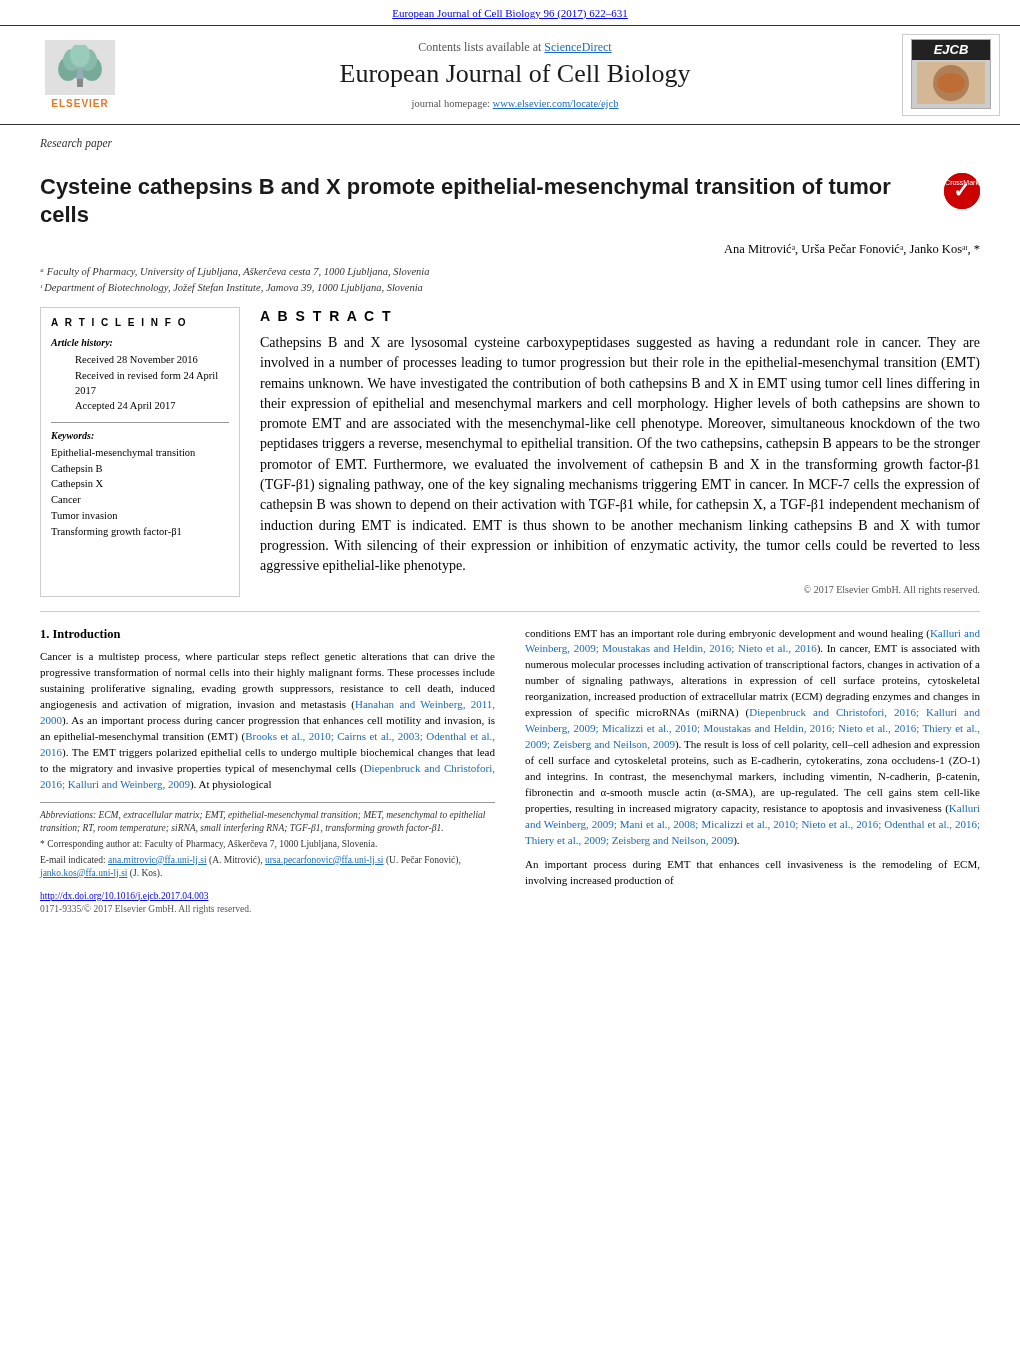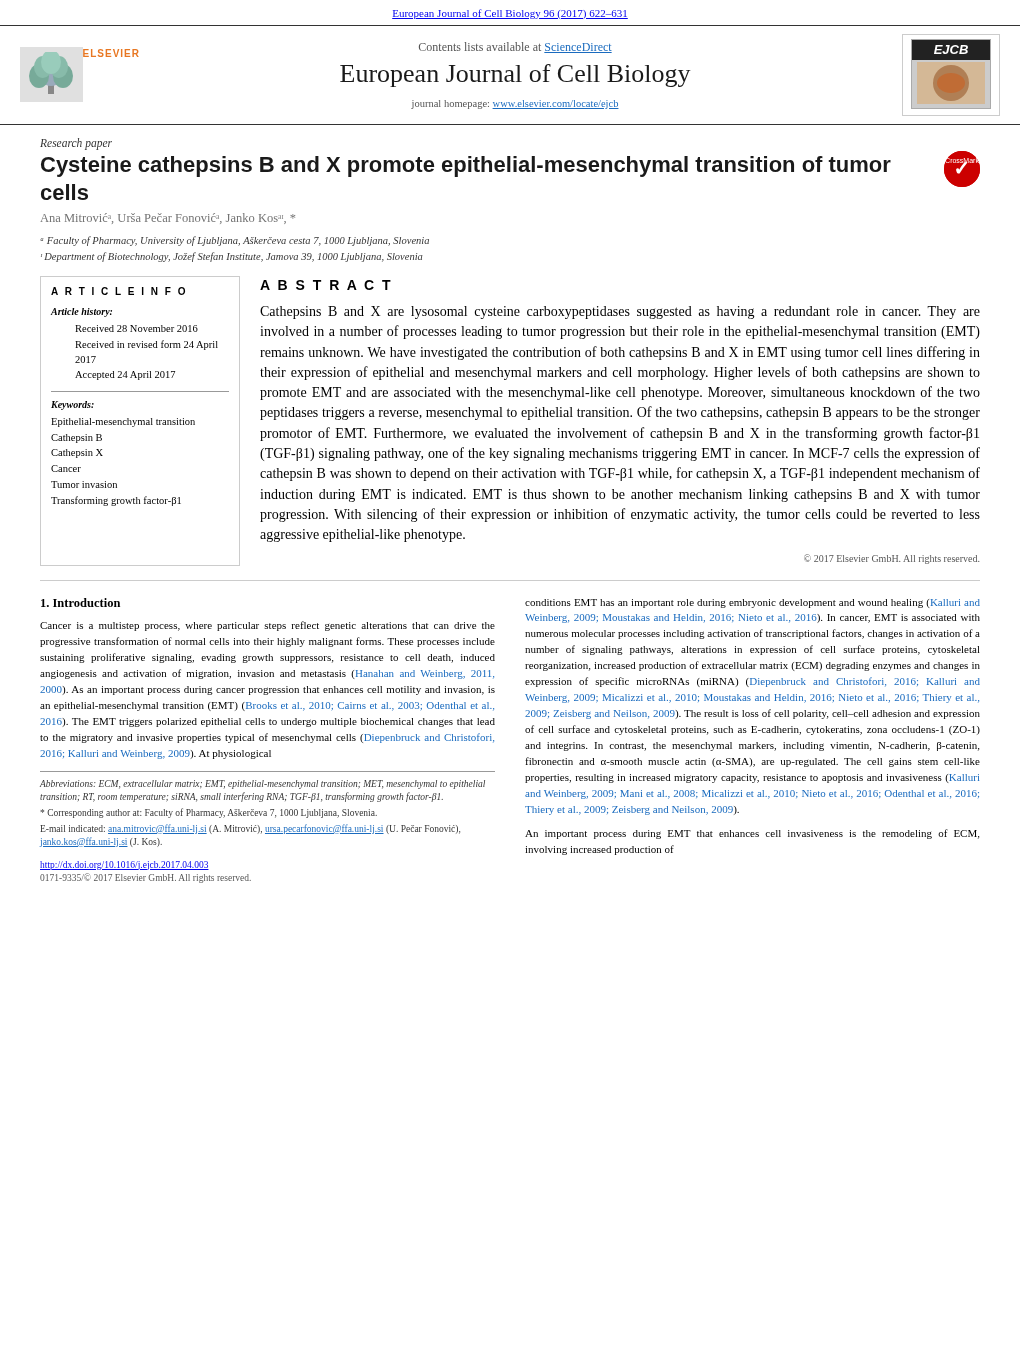--- a/index.html
+++ b/index.html
@@ -90,8 +90,8 @@
     
     .elsevier-logo-block {
       display: flex;
-      flex-direction: row;
-      align-items: flex-start;
+      flex-direction: column;
+      align-items: center;
     }
     .elsevier-tree {
       width: 70px;

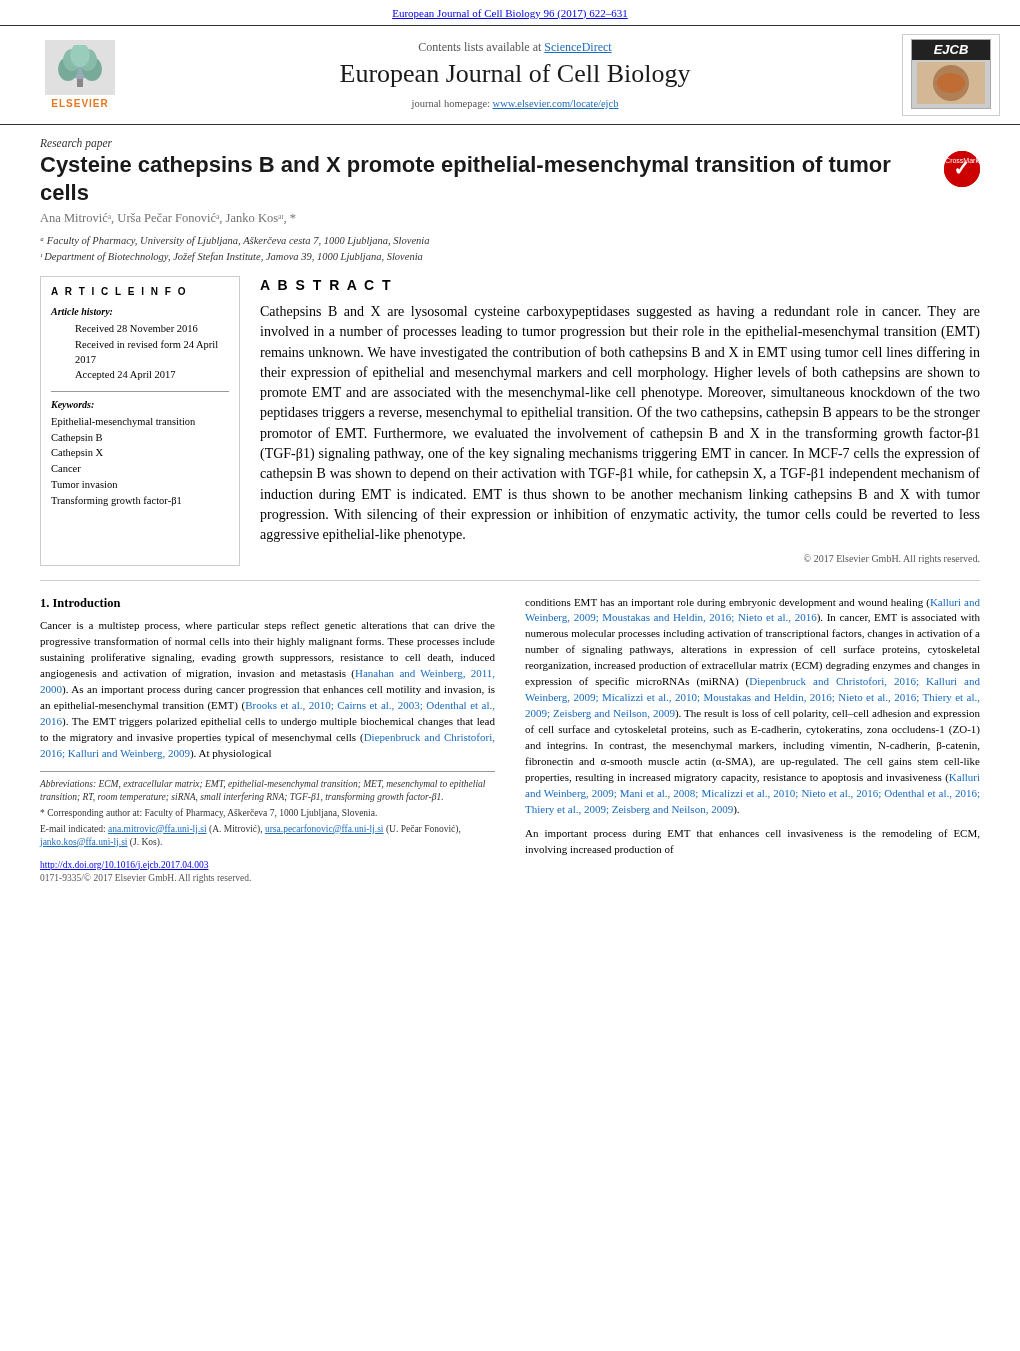--- a/index.html
+++ b/index.html
@@ -119,7 +119,7 @@
     .paper-type {
       font-size: 11.5px;
       font-style: italic;
-      margin-bottom: 0;
+      margin-bottom: 22px;
       color: #333;
     }
 

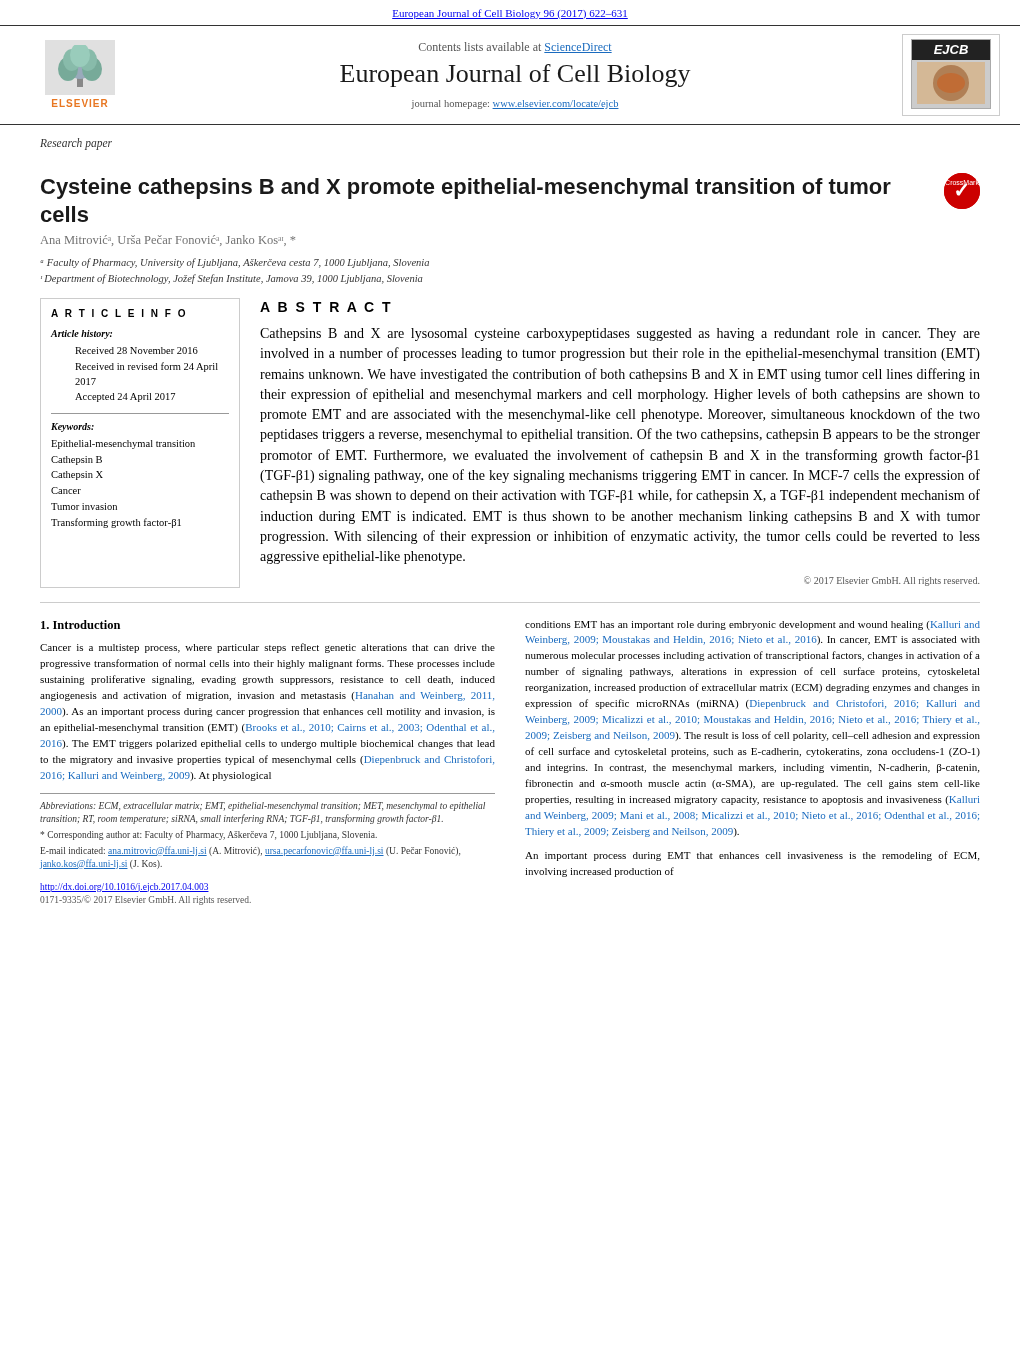--- a/index.html
+++ b/index.html
@@ -126,7 +126,7 @@
     .paper-title-row {
       display: flex;
       align-items: flex-start;
-      margin-bottom: 4px;
+      margin-bottom: 13px;
     }
     .paper-title {
       flex: 1;

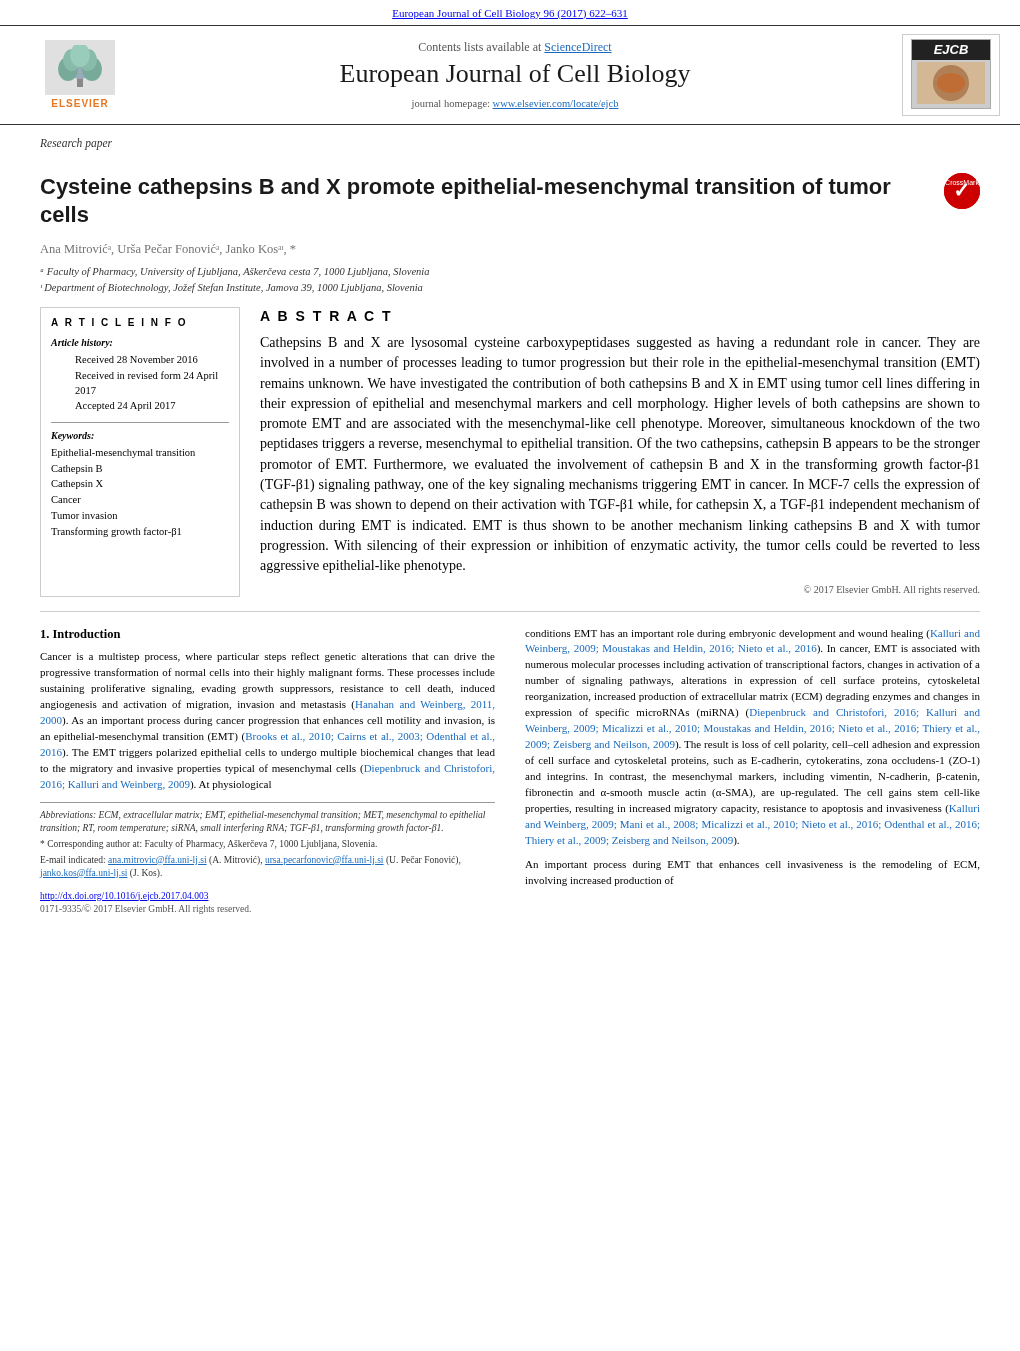--- a/index.html
+++ b/index.html
@@ -158,7 +158,8 @@
     .authors {
       font-size: 12.5px;
       margin-bottom: 6px;
-      color: #737373;
+      color: #000000;
+      text-align: right;
     }
 
     .affiliations {

